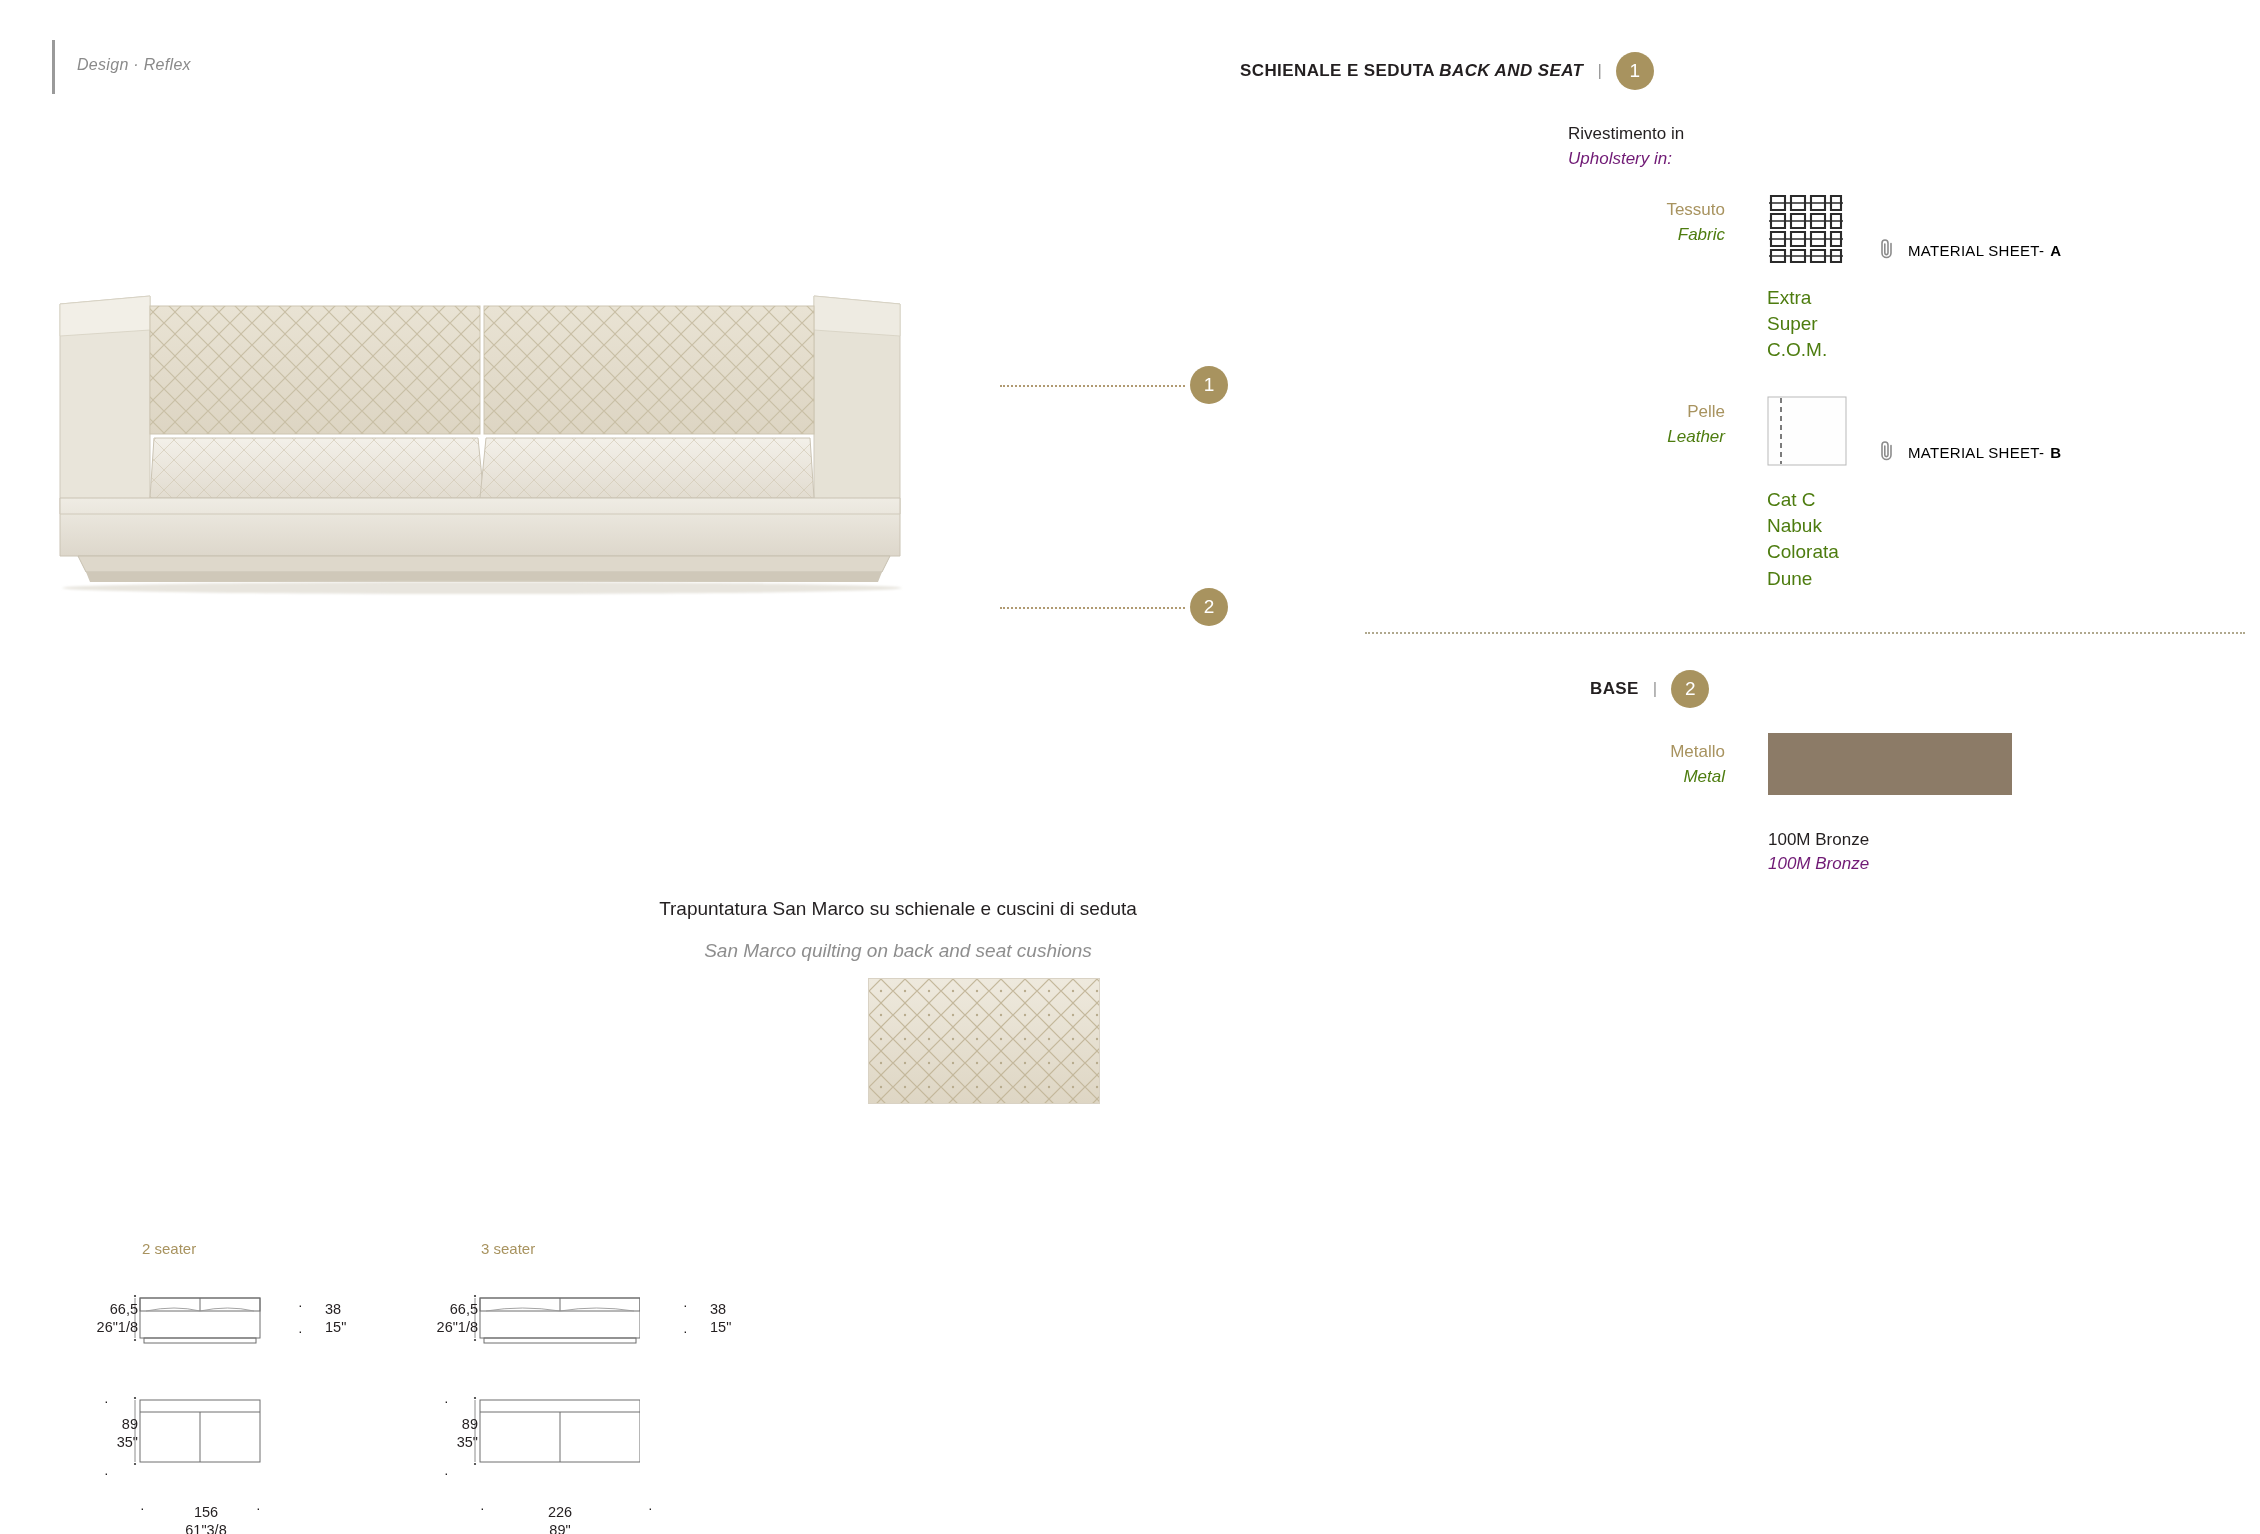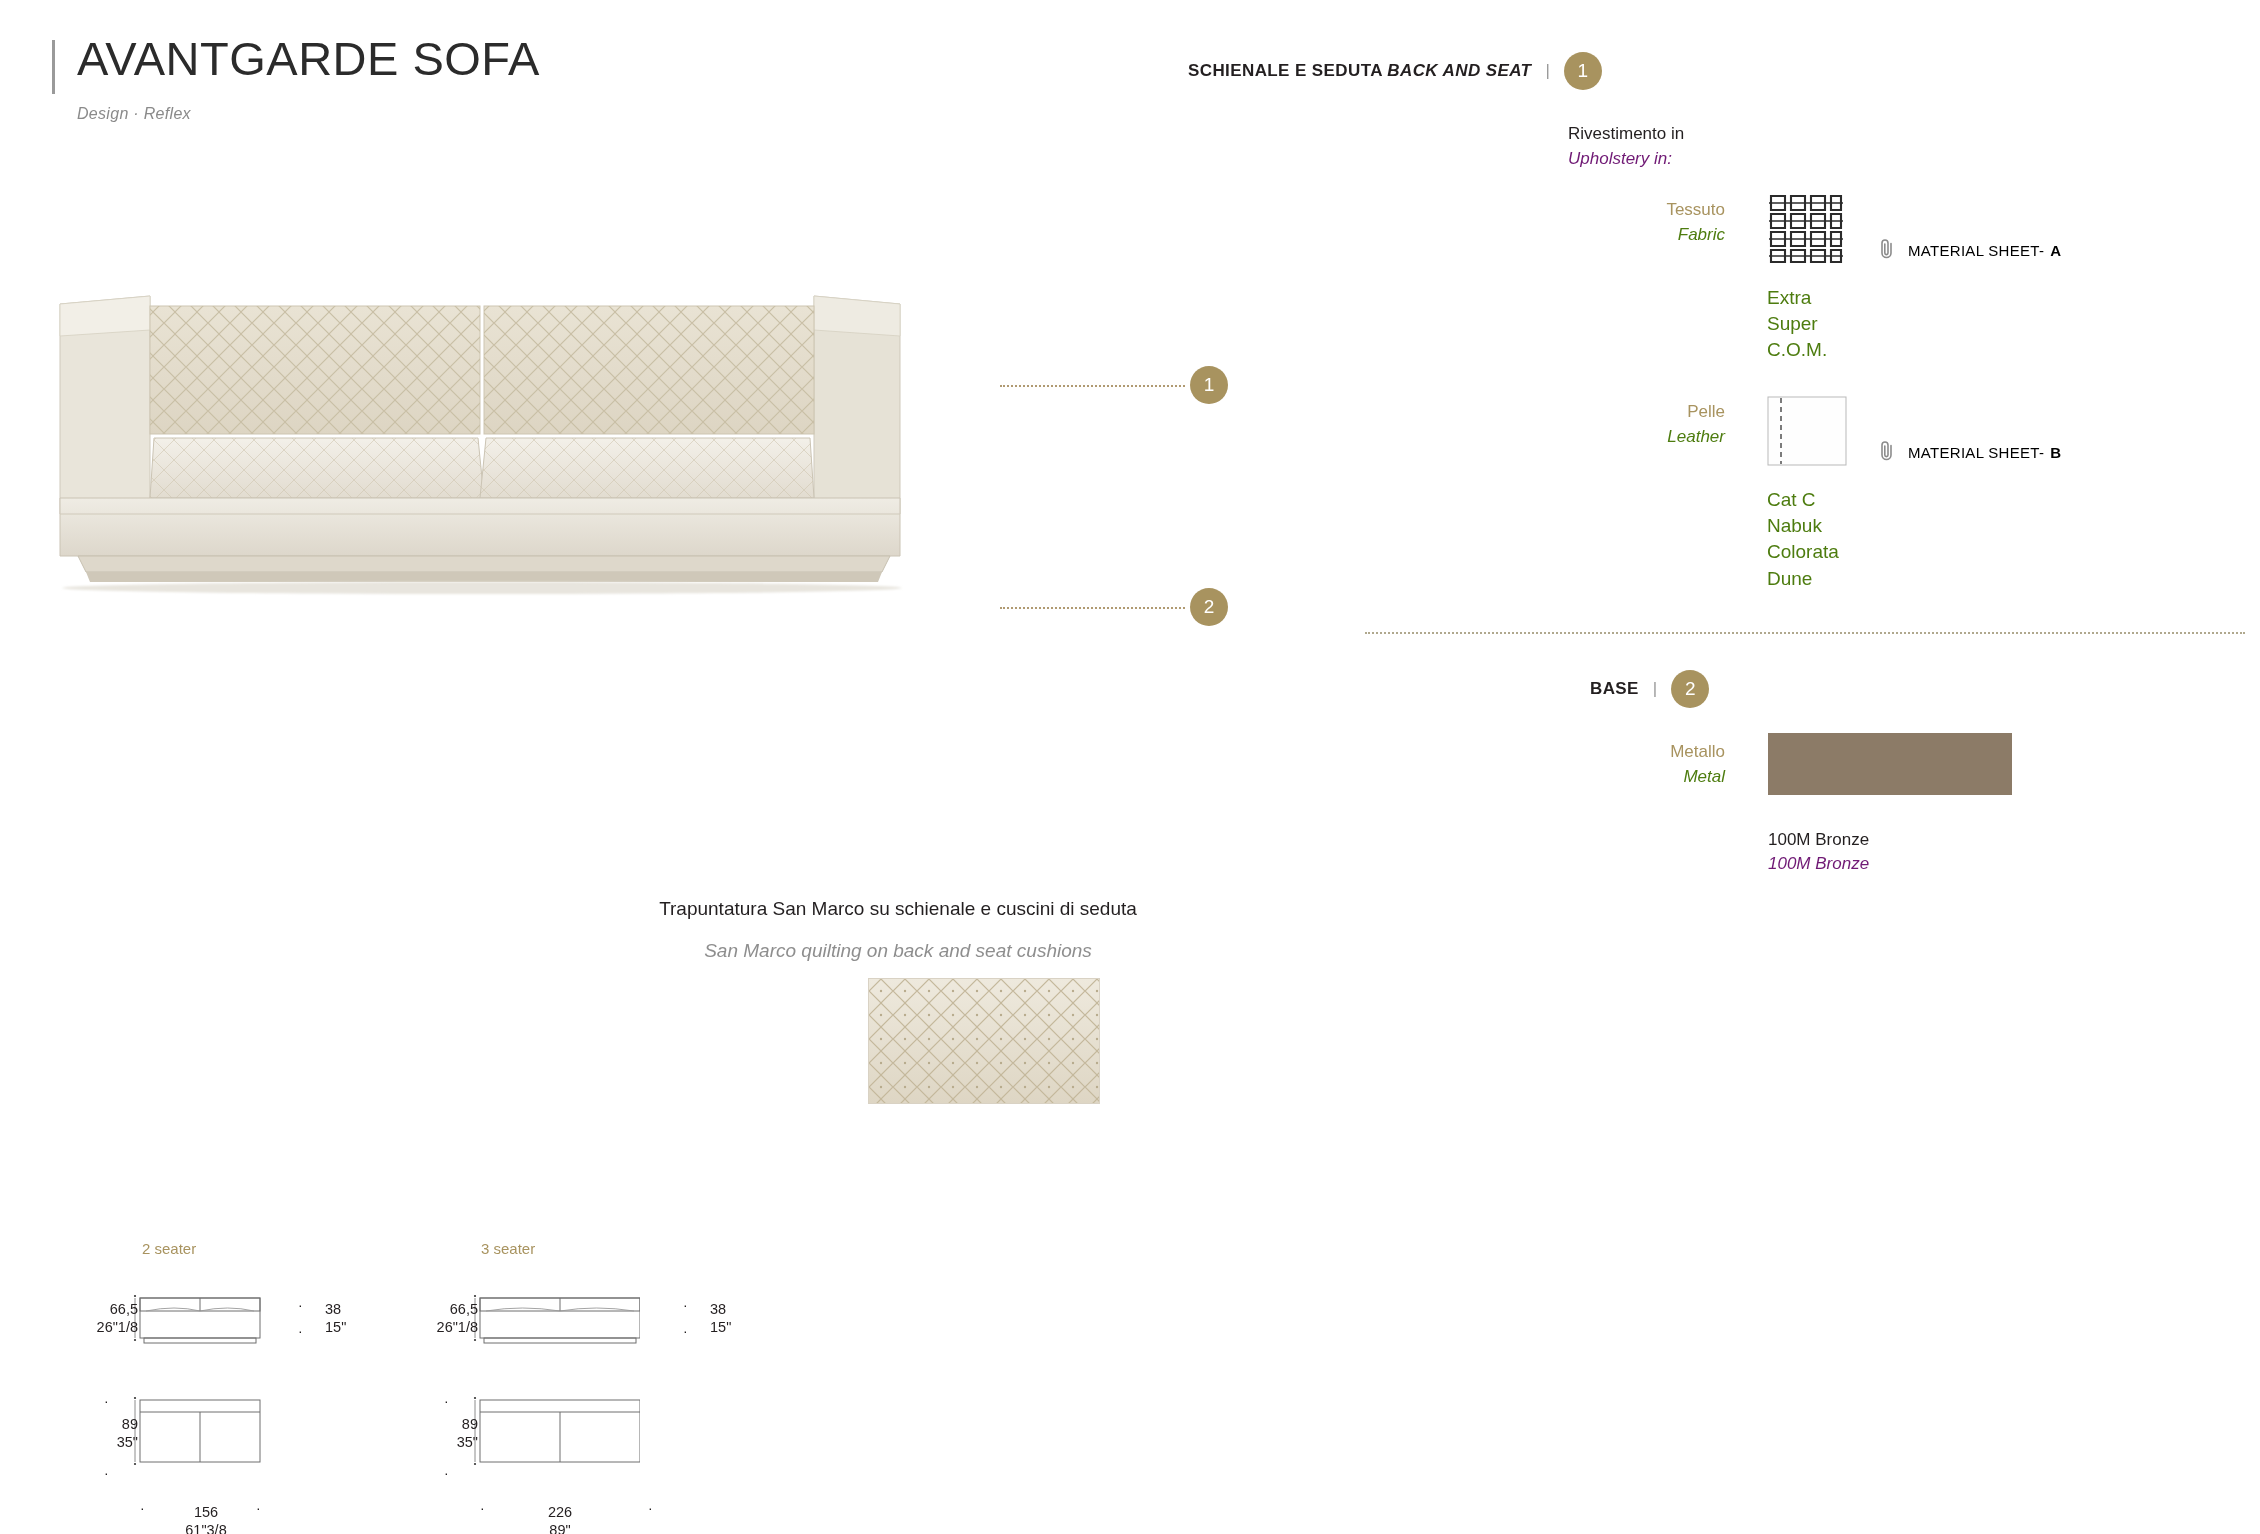--- a/index.html
+++ b/index.html
@@ -173,7 +173,6 @@
 <div class="title-block">
   <div class="title-rule"></div>
   <div class="title-text">
-    <h1>AVANTGARDE SOFA</h1>
     <div class="designer">Design · Reflex</div>
   </div>
 </div>

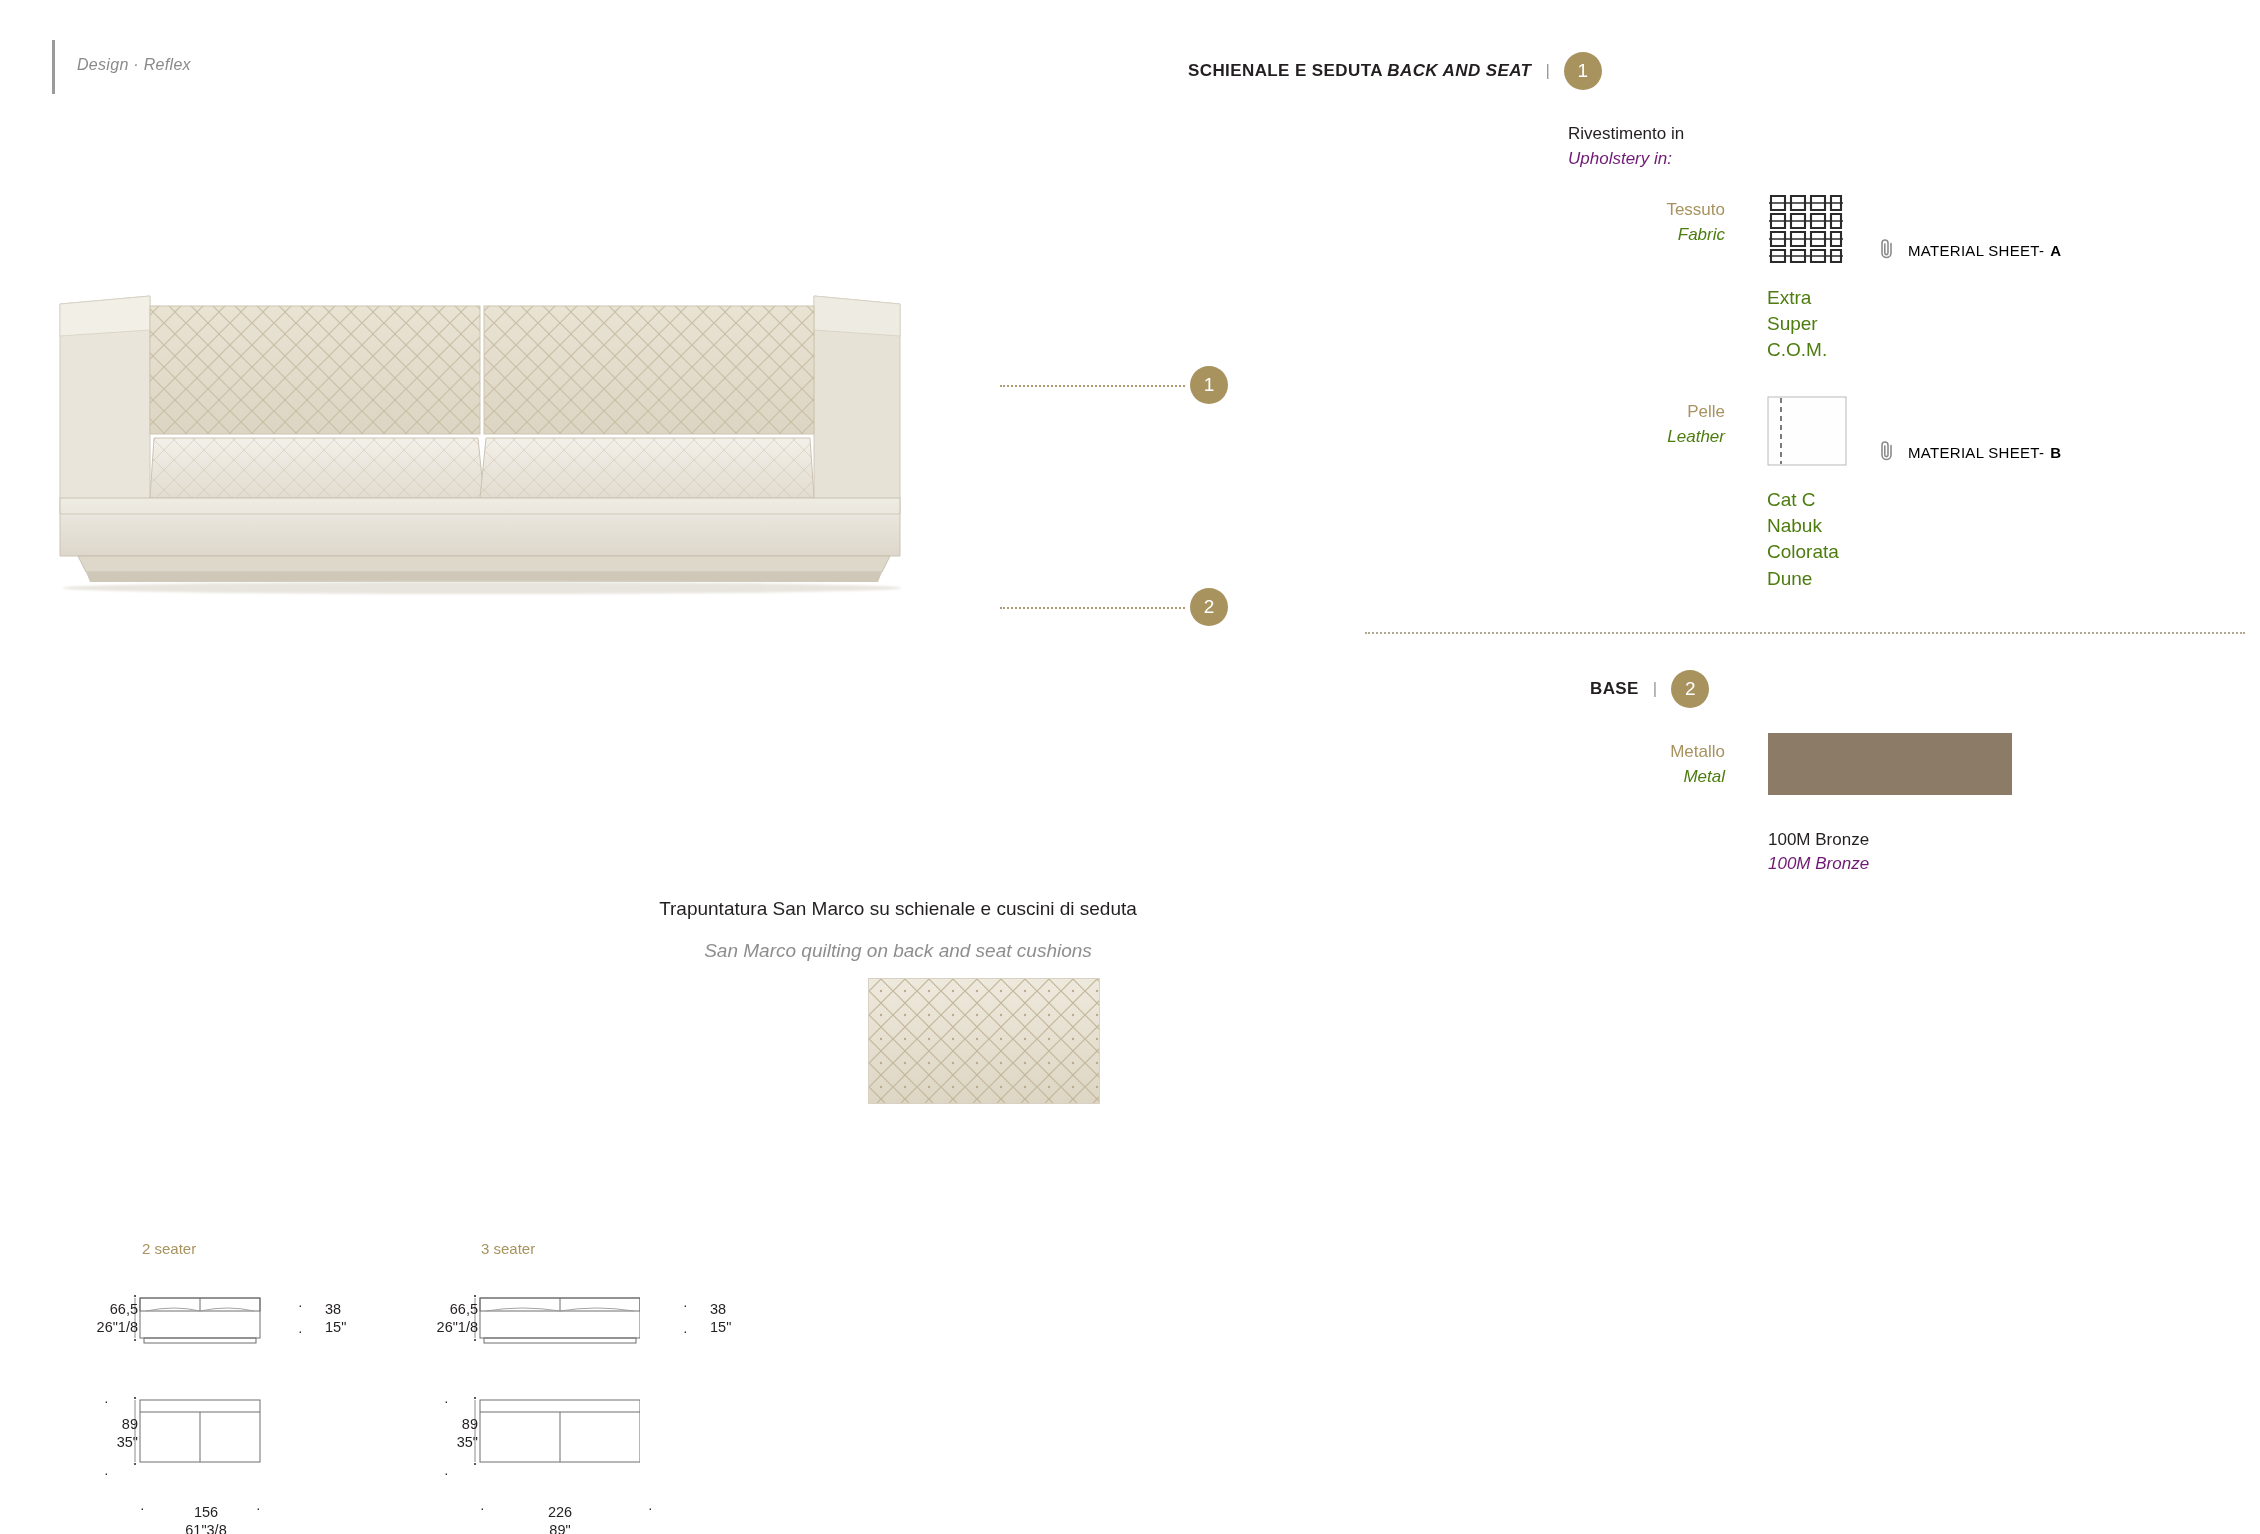--- a/index.html
+++ b/index.html
@@ -360,7 +360,7 @@
   <div class="dim-dot" style="position:absolute; left:648px; top:285px;">·</div>
 </div>
 
-<div class="sect-head" style="left:1188px; top:52px;">
+<div class="sect-head" style="left:1240px; top:52px;">
   <span class="lbl">
     <span>SCHIENALE E SEDUTA</span>
     <em>BACK AND SEAT</em>

